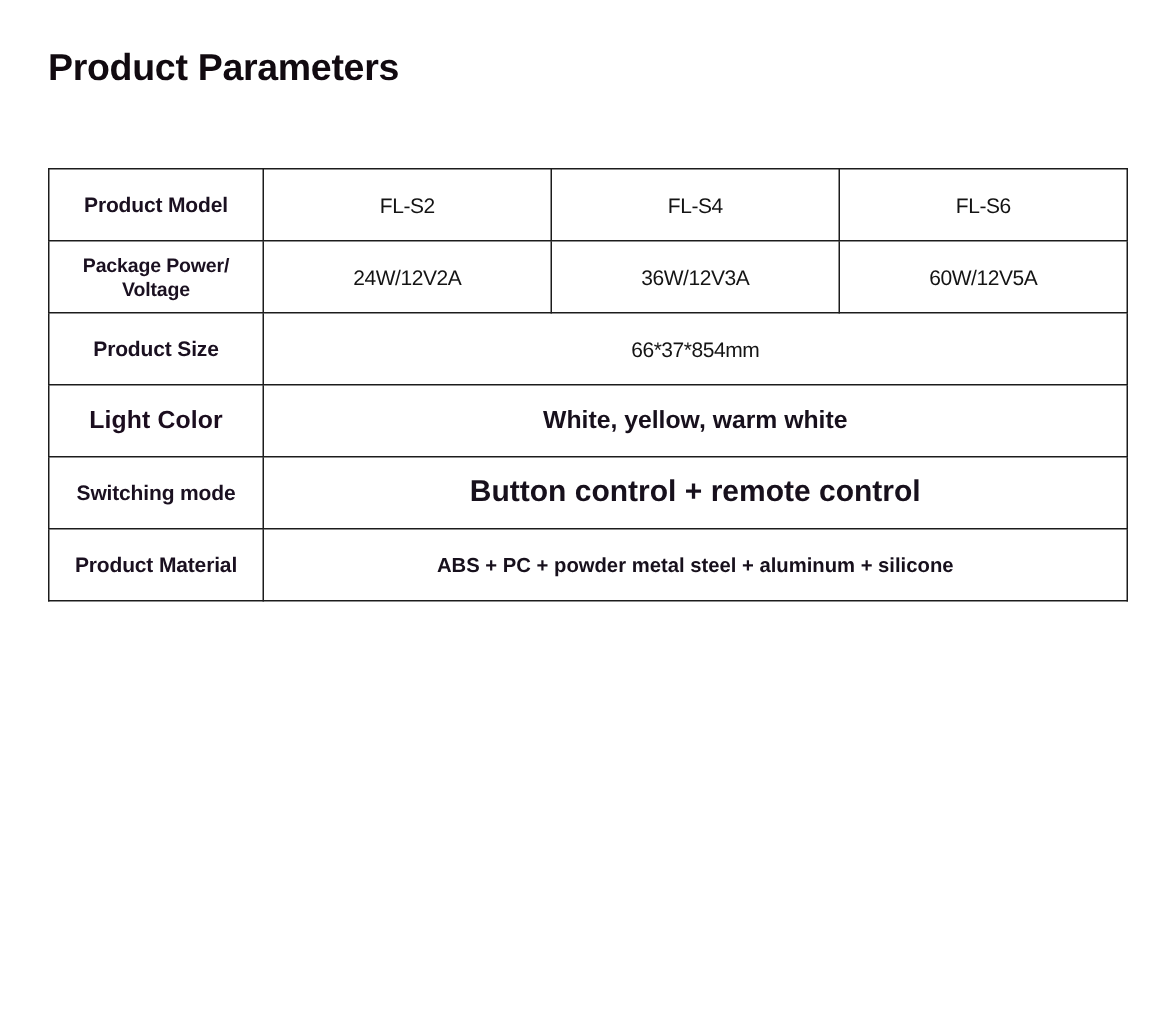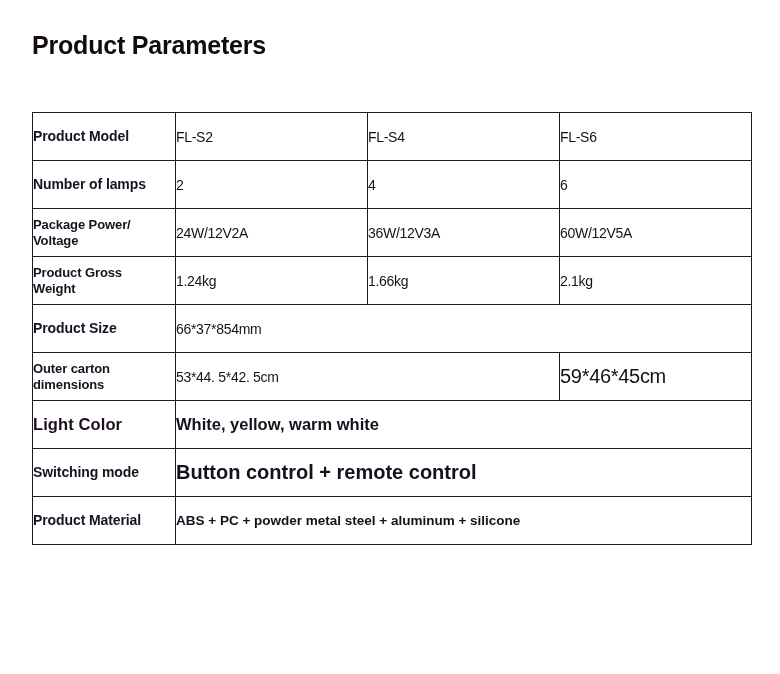--- a/index.html
+++ b/index.html
@@ -45,7 +45,7 @@
     border: 1.6px solid #1c1c1c;
     height: 48px;
     padding: 0 0;
-    text-align: left;
+    text-align: center;
     vertical-align: middle;
     box-sizing: border-box;
     margin-top: 28px;

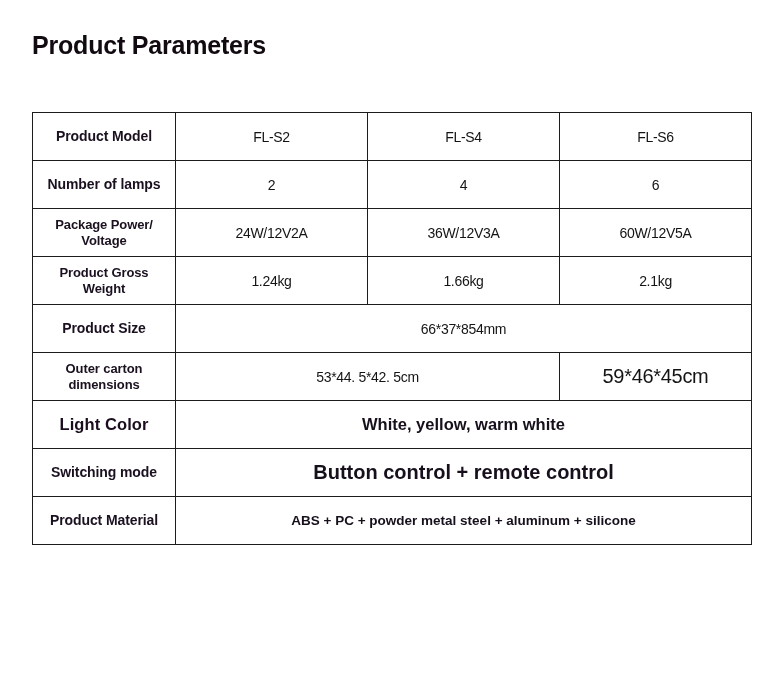--- a/index.html
+++ b/index.html
@@ -108,12 +108,6 @@
         <td class="val c4">FL-S6</td>
       </tr>
 
-      <tr>
-        <td class="lbl lbl-1line">Number of lamps</td>
-        <td class="val c2">2</td>
-        <td class="val c3">4</td>
-        <td class="val c4">6</td>
-      </tr>
 
       <tr>
         <td class="lbl lbl-2line">

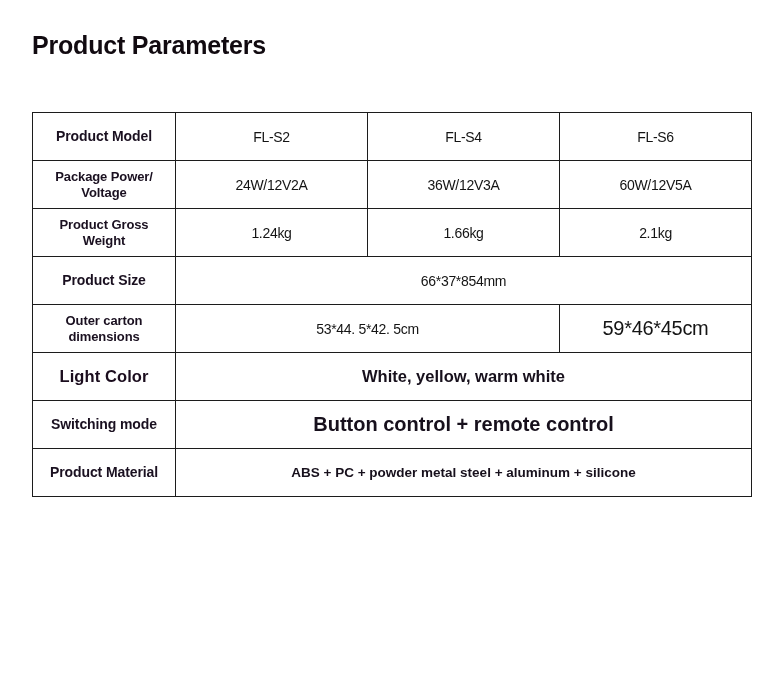--- a/index.html
+++ b/index.html
@@ -119,15 +119,6 @@
         <td class="val c4">60W/12V5A</td>
       </tr>
 
-      <tr>
-        <td class="lbl lbl-2line">
-          <div>Product Gross</div>
-          <div>Weight</div>
-        </td>
-        <td class="val c2">1.24kg</td>
-        <td class="val c3">1.66kg</td>
-        <td class="val c4">2.1kg</td>
-      </tr>
 
       <tr>
         <td class="lbl lbl-1line">Product Size</td>

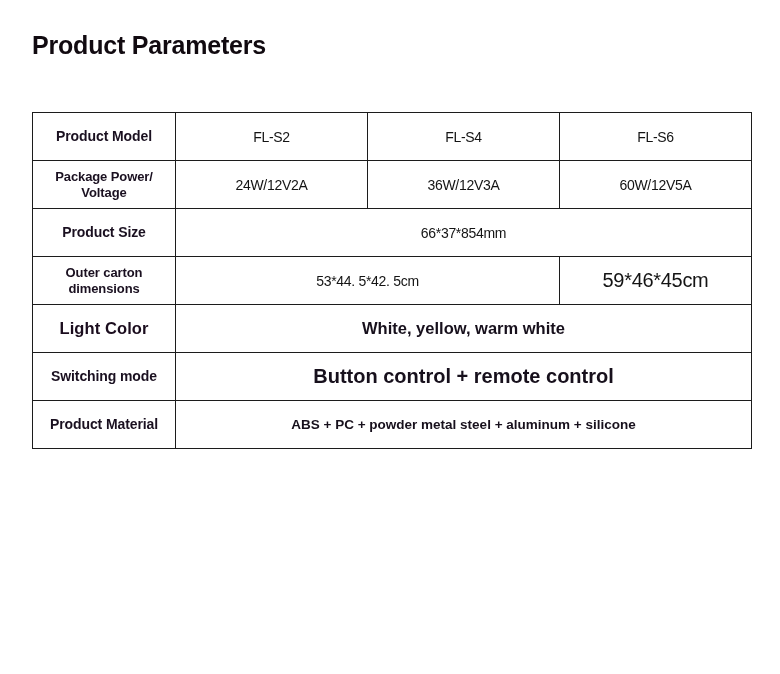--- a/index.html
+++ b/index.html
@@ -126,14 +126,6 @@
       </tr>
 
 
-      <tr>
-        <td class="lbl lbl-2line">
-          <div>Outer carton</div>
-          <div>dimensions</div>
-        </td>
-        <td class="val" colspan="2">53*44. 5*42. 5cm</td>
-        <td class="val val-sm c4">59*46*45cm</td>
-      </tr>
 
 
       <tr>

